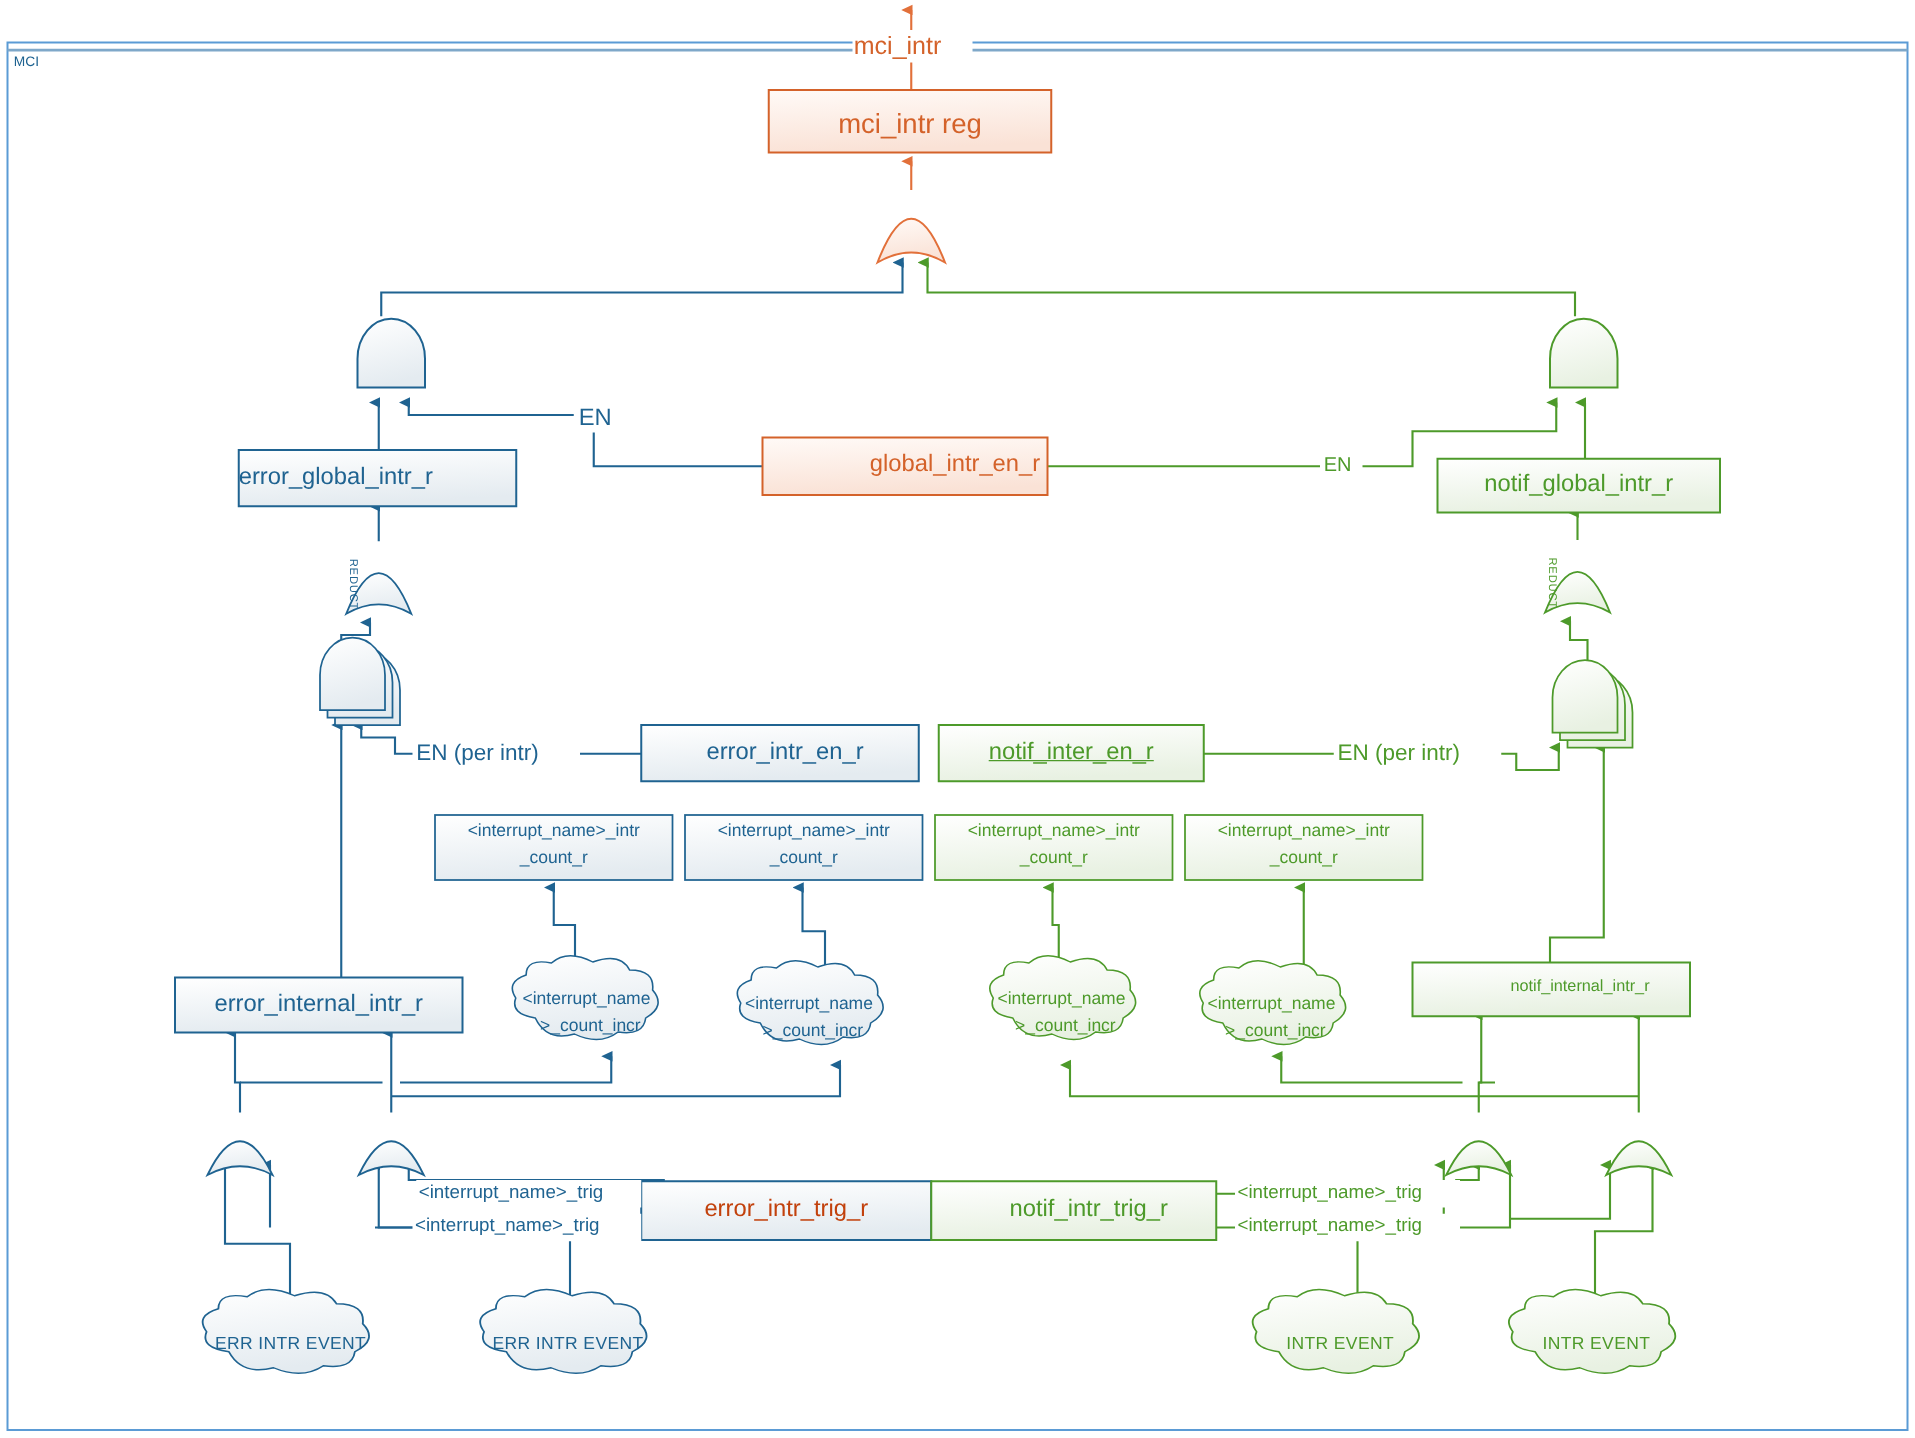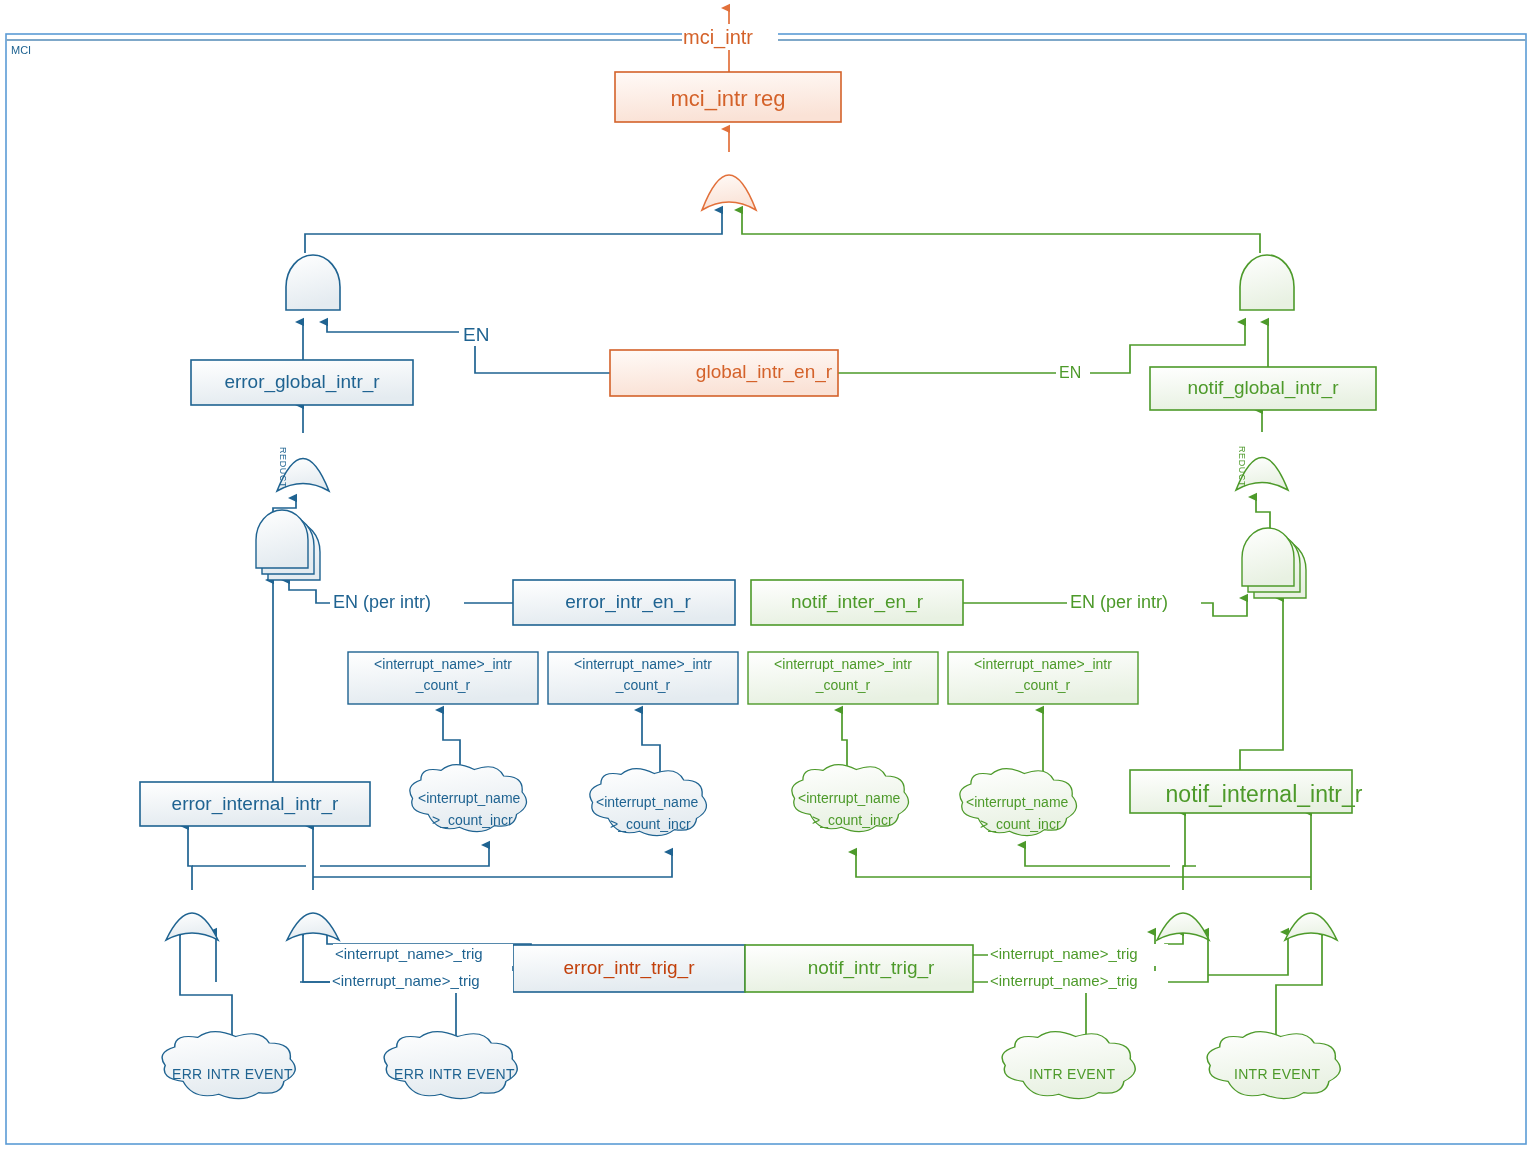--- a/index.html
+++ b/index.html
@@ -251,7 +251,7 @@
   </svg>
 
   <div class="txt" style="left:615px;top:86px;width:226px;text-align:center;font-size:22px;color:#D4622A;">mci_intr reg</div>
-  <div class="txt" style="left:191px;top:371px;width:222px;text-align:center;font-size:19px;color:#1F6391;">error_global_intr_r</div>
+  <div class="txt" style="left:191px;top:371px;width:222px;font-size:19px;color:#1F6391;">error_global_intr_r</div>
   <div class="txt" style="left:610px;top:361px;width:228px;text-align:center;font-size:19px;color:#D4622A;margin-left:40px;">global_intr_en_r</div>
   <div class="txt" style="left:1150px;top:377px;width:226px;text-align:center;font-size:19px;color:#4D9A2A;">notif_global_intr_r</div>
   <div class="txt" style="left:513px;top:591px;width:230px;text-align:center;font-size:19px;color:#1F6391;">error_intr_en_r</div>

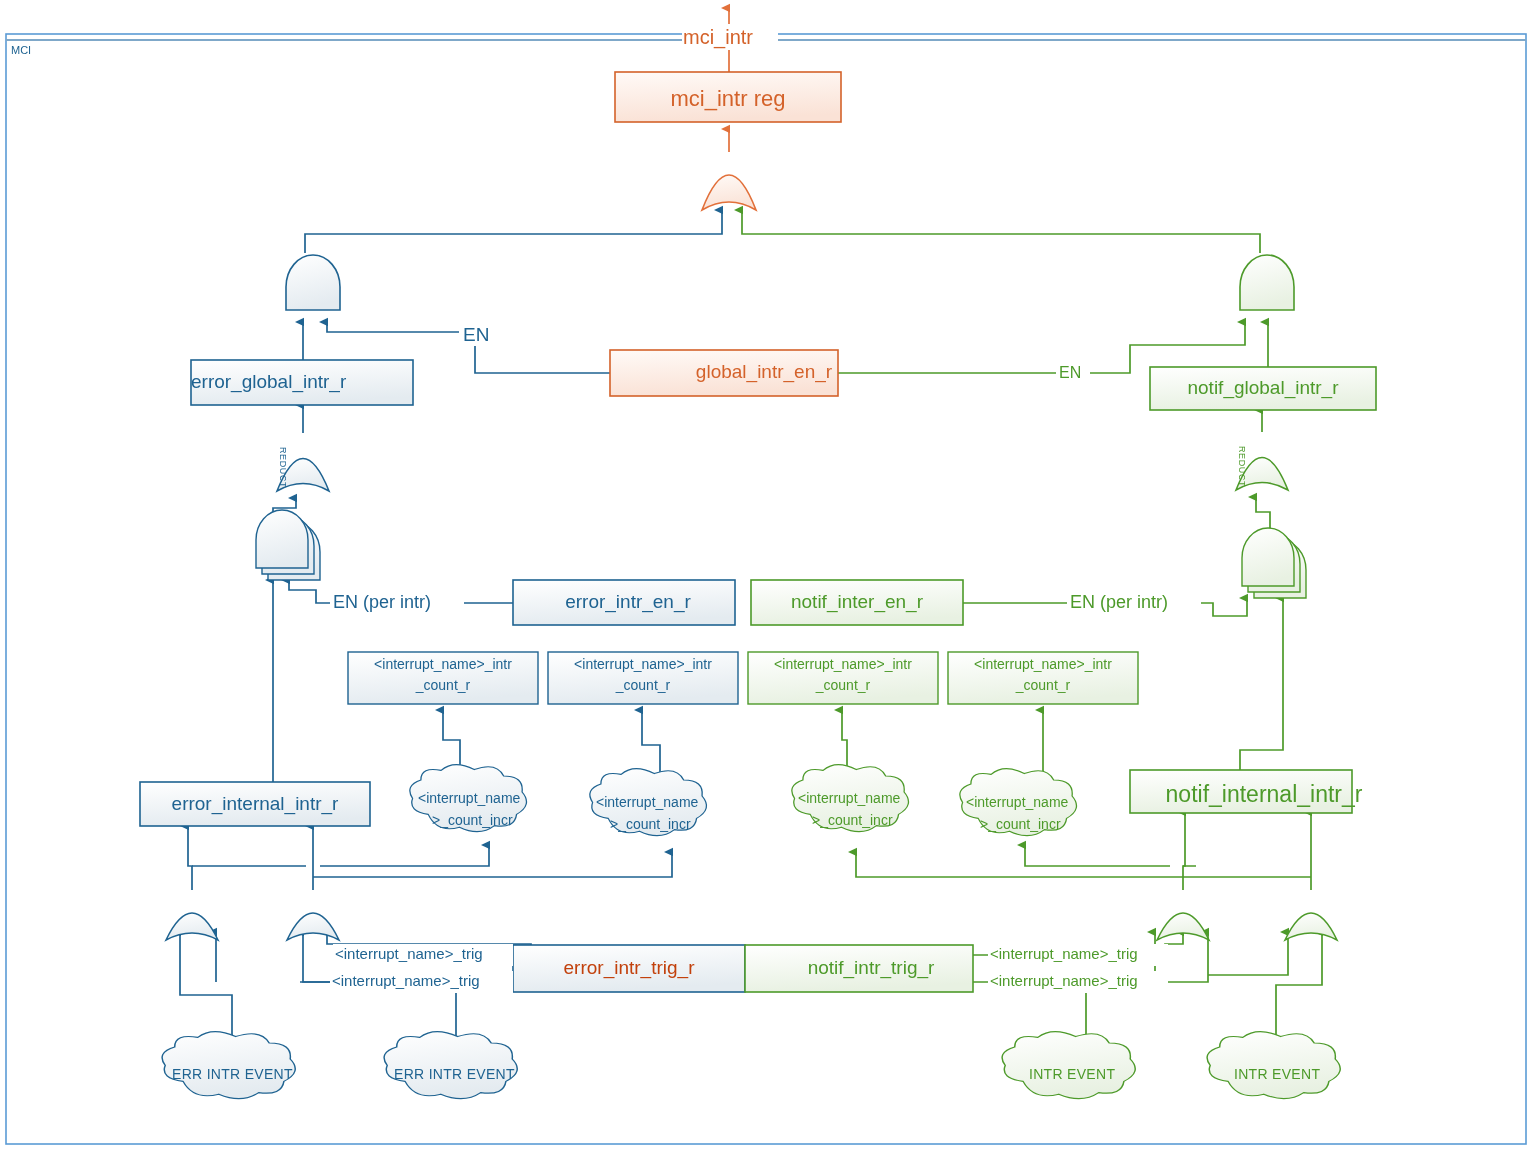--- a/index.html
+++ b/index.html
@@ -255,7 +255,7 @@
   <div class="txt" style="left:610px;top:361px;width:228px;text-align:center;font-size:19px;color:#D4622A;margin-left:40px;">global_intr_en_r</div>
   <div class="txt" style="left:1150px;top:377px;width:226px;text-align:center;font-size:19px;color:#4D9A2A;">notif_global_intr_r</div>
   <div class="txt" style="left:513px;top:591px;width:230px;text-align:center;font-size:19px;color:#1F6391;">error_intr_en_r</div>
-  <div class="txt" style="left:751px;top:591px;width:212px;text-align:center;font-size:19px;color:#4D9A2A;">notif_inter_en_r</div>
+  <div class="txt" style="left:751px;top:591px;width:212px;text-align:center;font-size:19px;color:#4D9A2A;text-decoration:underline;">notif_inter_en_r</div>
   <div class="txt" style="left:140px;top:793px;width:230px;text-align:center;font-size:19px;color:#1F6391;">error_internal_intr_r</div>
   <div class="txt" style="left:1130px;top:781px;width:268px;text-align:center;font-size:23px;color:#4D9A2A;">notif_internal_intr_r</div>
   <div class="txt" style="left:513px;top:957px;width:232px;text-align:center;font-size:19px;color:#c2410c;">error_intr_trig_r</div>

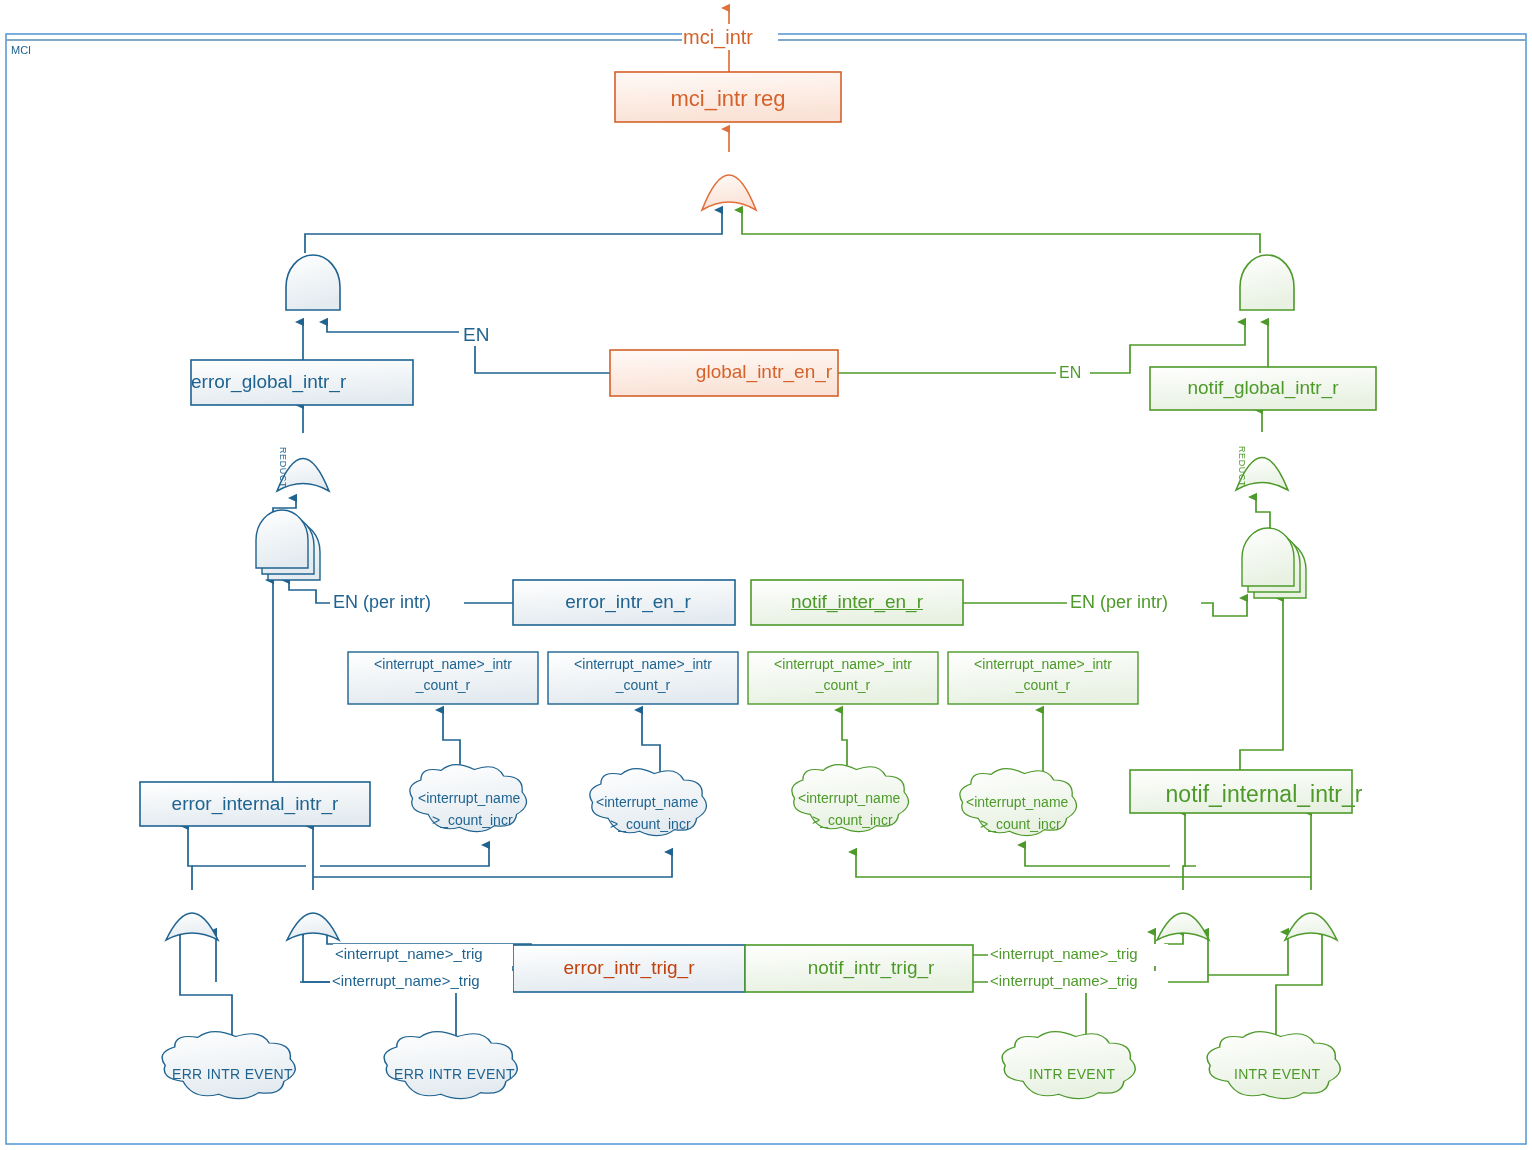--- a/index.html
+++ b/index.html
@@ -257,7 +257,7 @@
   <div class="txt" style="left:513px;top:591px;width:230px;text-align:center;font-size:19px;color:#1F6391;">error_intr_en_r</div>
   <div class="txt" style="left:751px;top:591px;width:212px;text-align:center;font-size:19px;color:#4D9A2A;text-decoration:underline;">notif_inter_en_r</div>
   <div class="txt" style="left:140px;top:793px;width:230px;text-align:center;font-size:19px;color:#1F6391;">error_internal_intr_r</div>
-  <div class="txt" style="left:1130px;top:781px;width:268px;text-align:center;font-size:23px;color:#4D9A2A;">notif_internal_intr_r</div>
+  <div class="txt" style="left:1130px;top:781px;width:268px;text-align:center;font-size:13px;color:#4D9A2A;">notif_internal_intr_r</div>
   <div class="txt" style="left:513px;top:957px;width:232px;text-align:center;font-size:19px;color:#c2410c;">error_intr_trig_r</div>
   <div class="txt" style="left:745px;top:957px;width:252px;text-align:center;font-size:19px;color:#4D9A2A;">notif_intr_trig_r</div>
 

